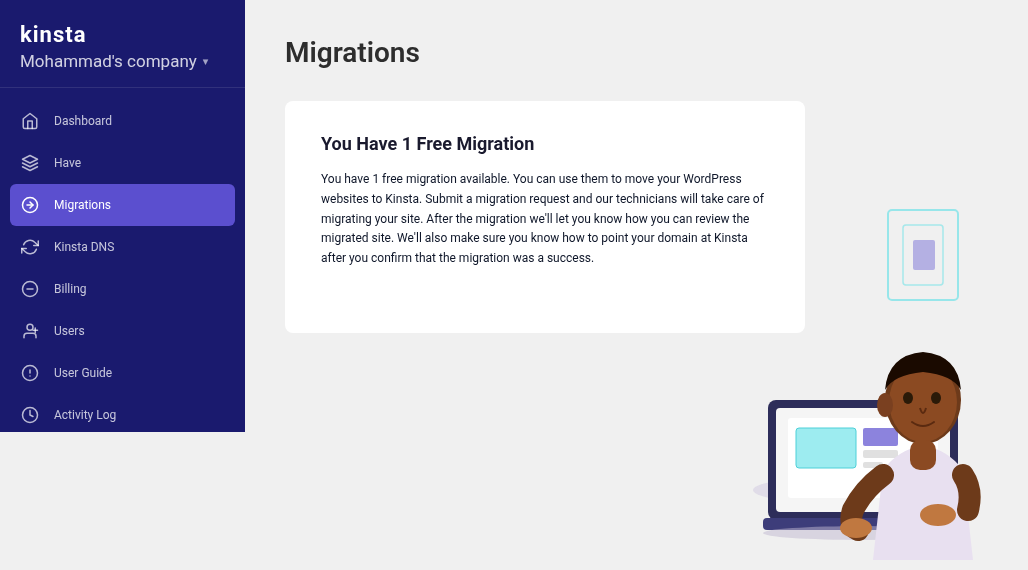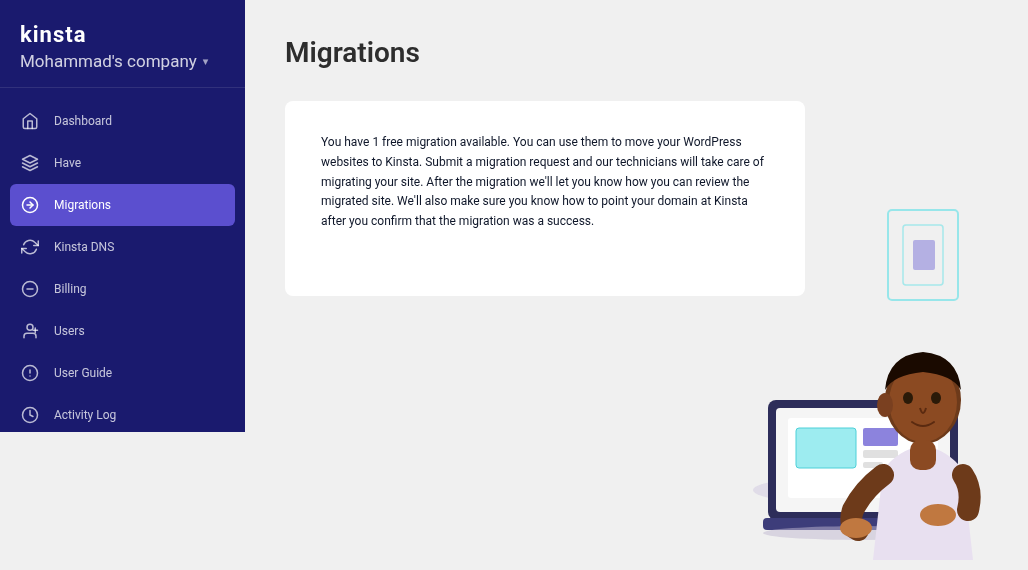--- a/index.html
+++ b/index.html
@@ -267,6 +267,7 @@
   <h1 class="page-title">Migrations</h1>
 
   <div class="migration-card">
+    <h2 class="card-heading">You Have 1 Free Migration</h2>
     <p class="card-description">You have 1 free migration available. You can use them to move your WordPress websites to Kinsta. Submit a migration request and our technicians will take care of migrating your site. After the migration we'll let you know how you can review the migrated site. We'll also make sure you know how to point your domain at Kinsta after you confirm that the migration was a success.</p>
   </div>
 

